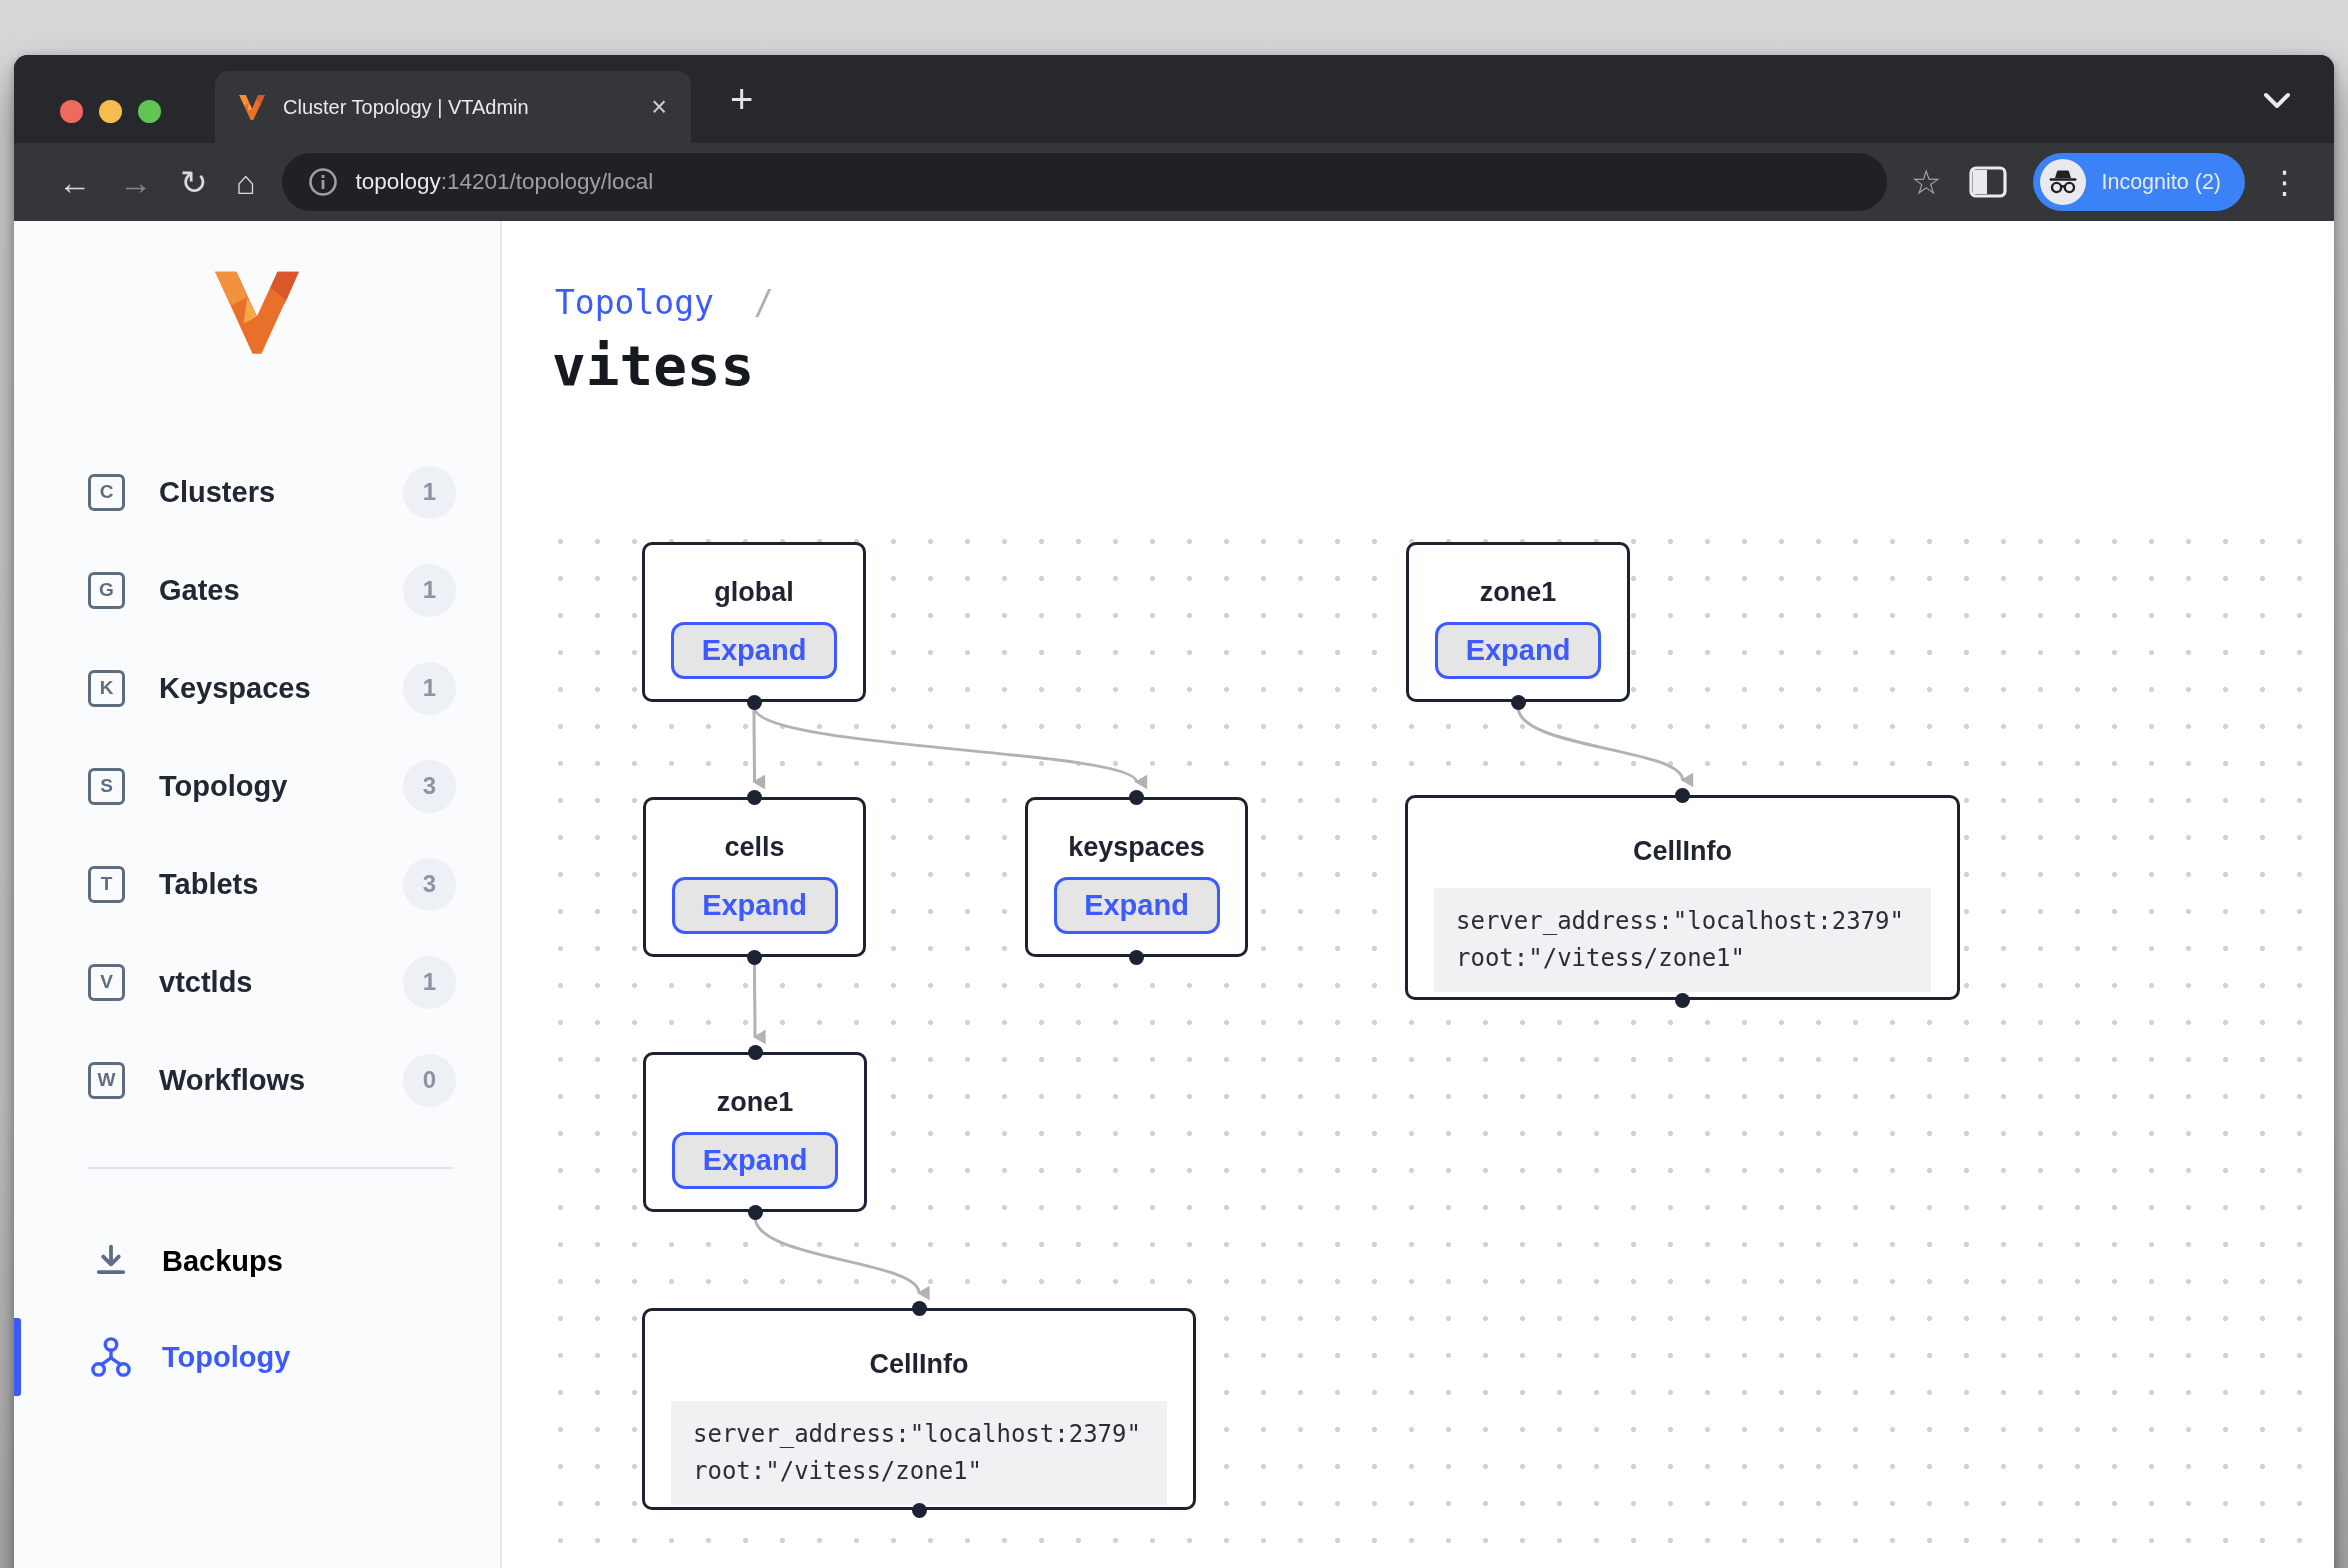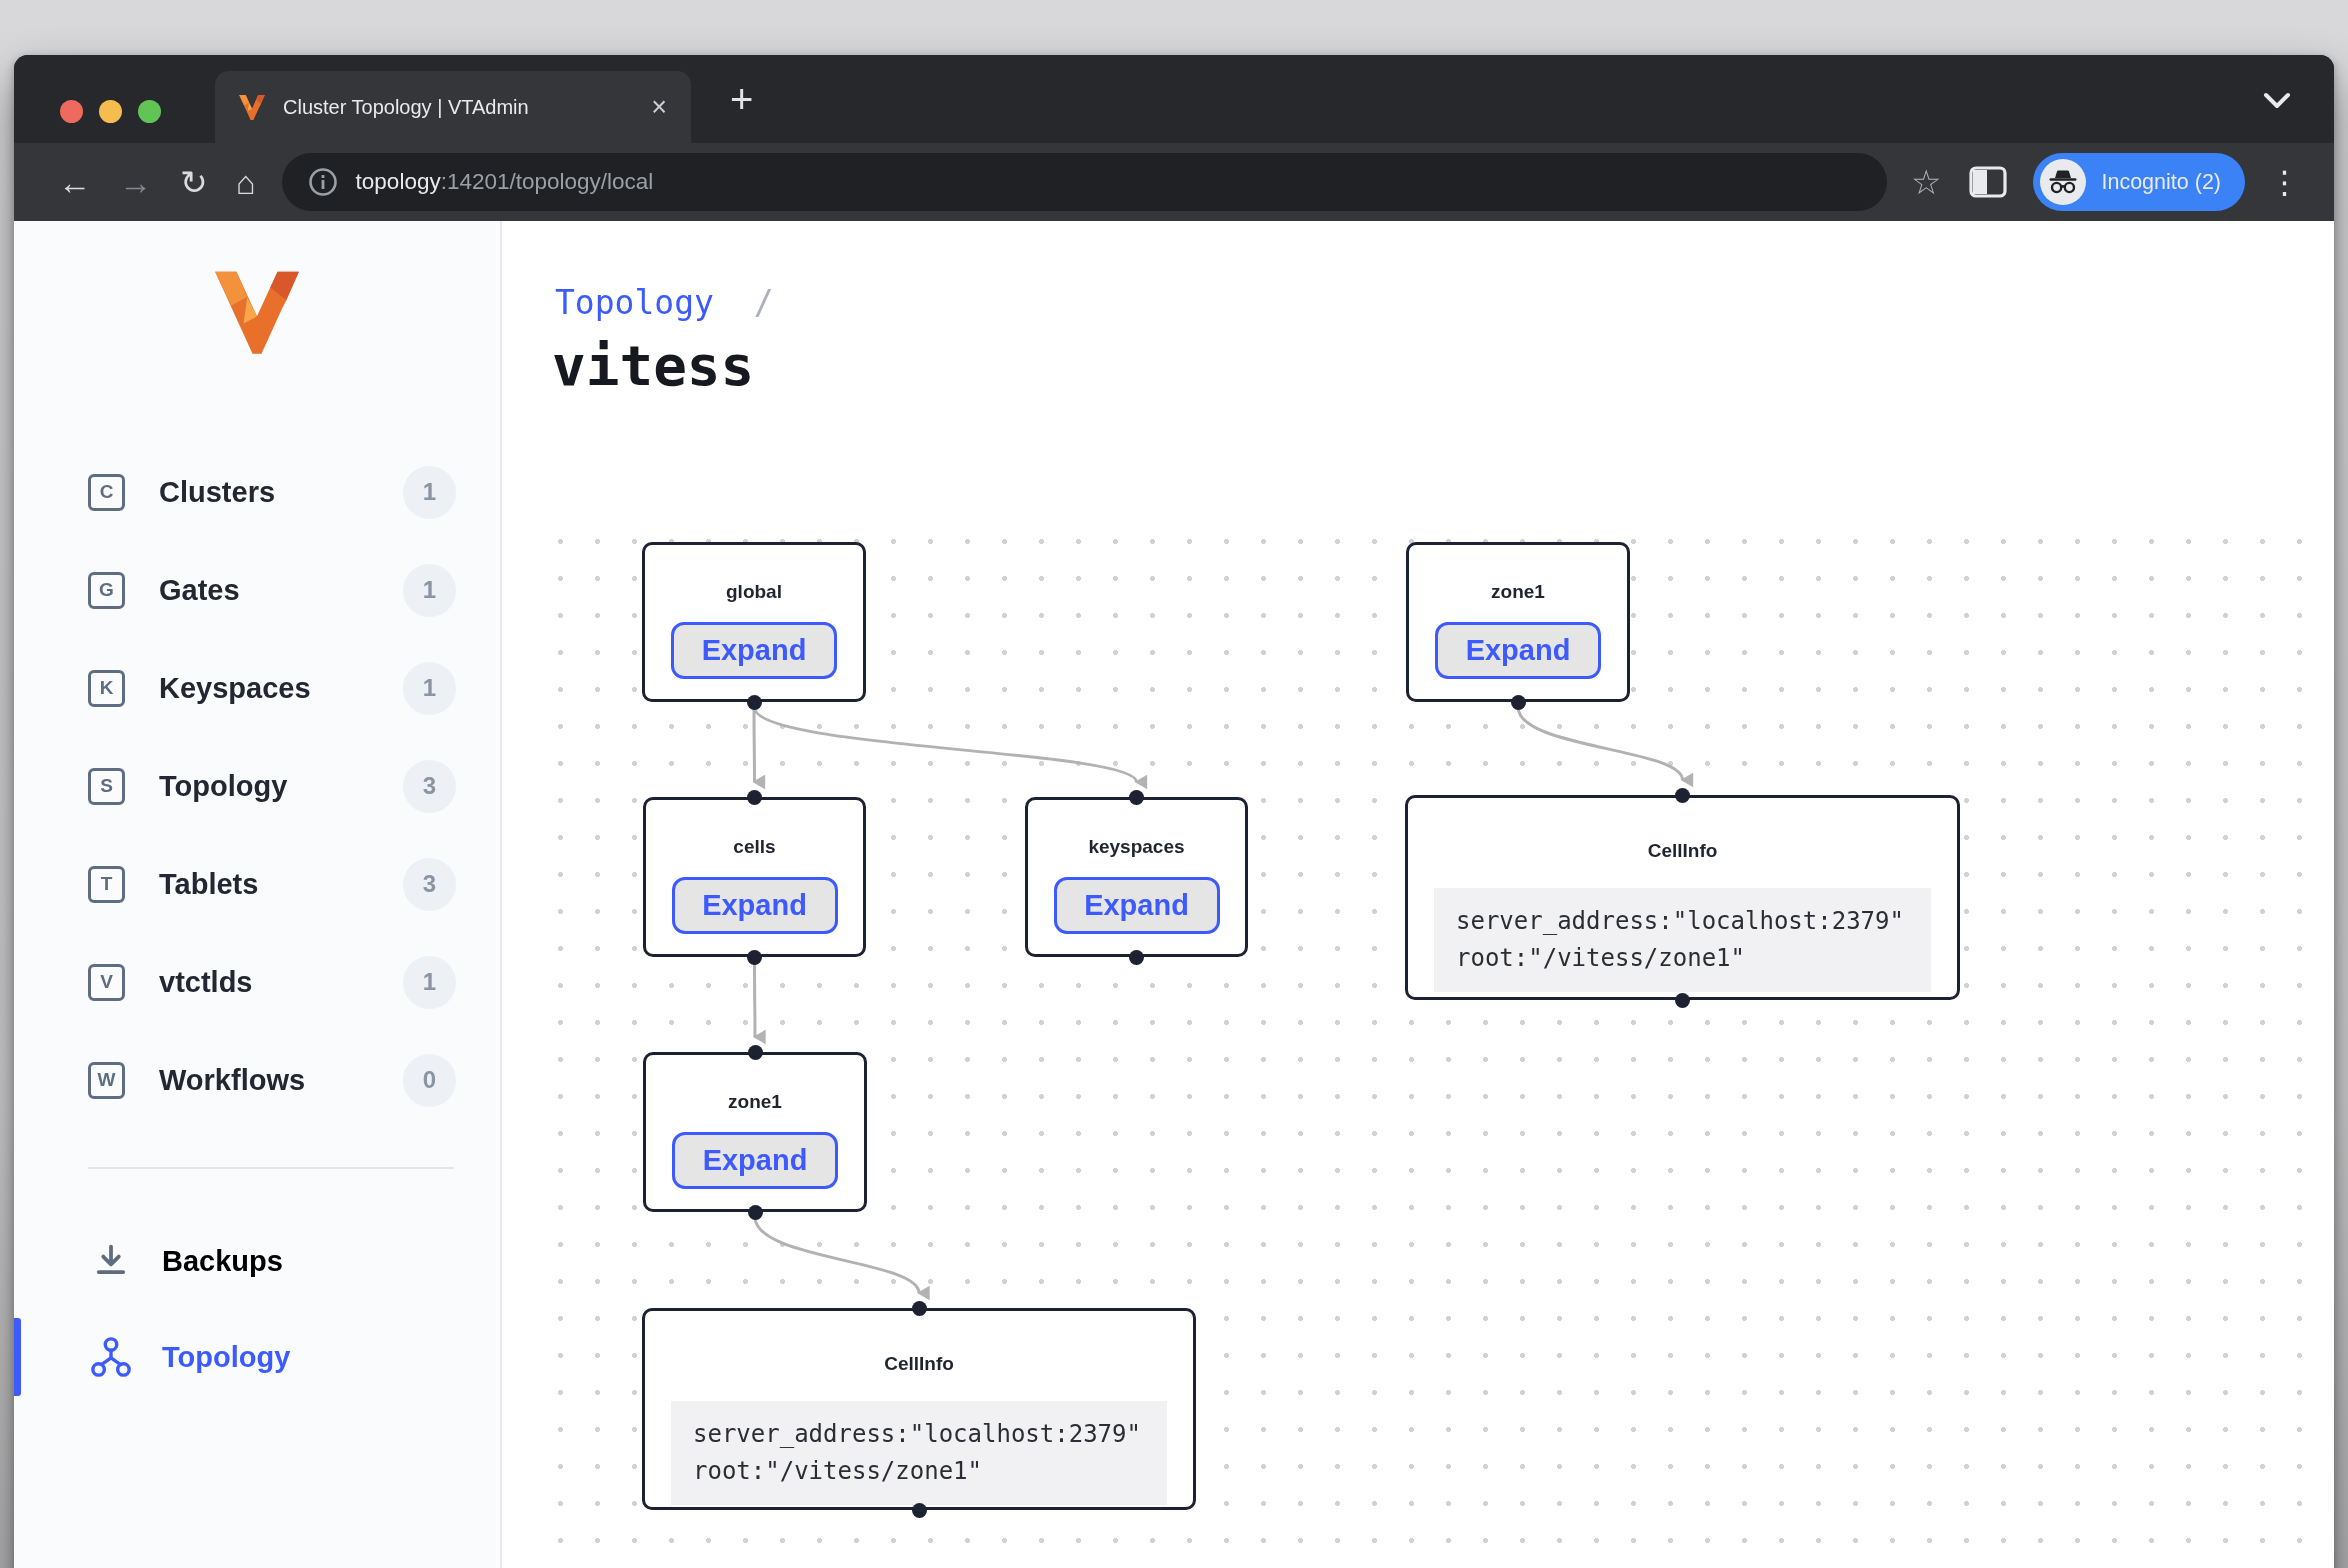--- a/index.html
+++ b/index.html
@@ -96,7 +96,7 @@
   .node {
     position:absolute; background:#fff; border:3px solid #1d2232; border-radius:10px; cursor:grab;
   }
-  .node-title { text-align:center; font-size:19px; font-weight:700; color:#1f2430; margin-top:30px; line-height:34px; }
+  .node-title { text-align:center; font-size:27px; font-weight:700; color:#1f2430; margin-top:30px; line-height:34px; }
   .node.info .node-title { margin-top:36px; }
   .expand-btn {
     margin:13px auto 0; width:166px; height:57px; background:#e5e5e5;

